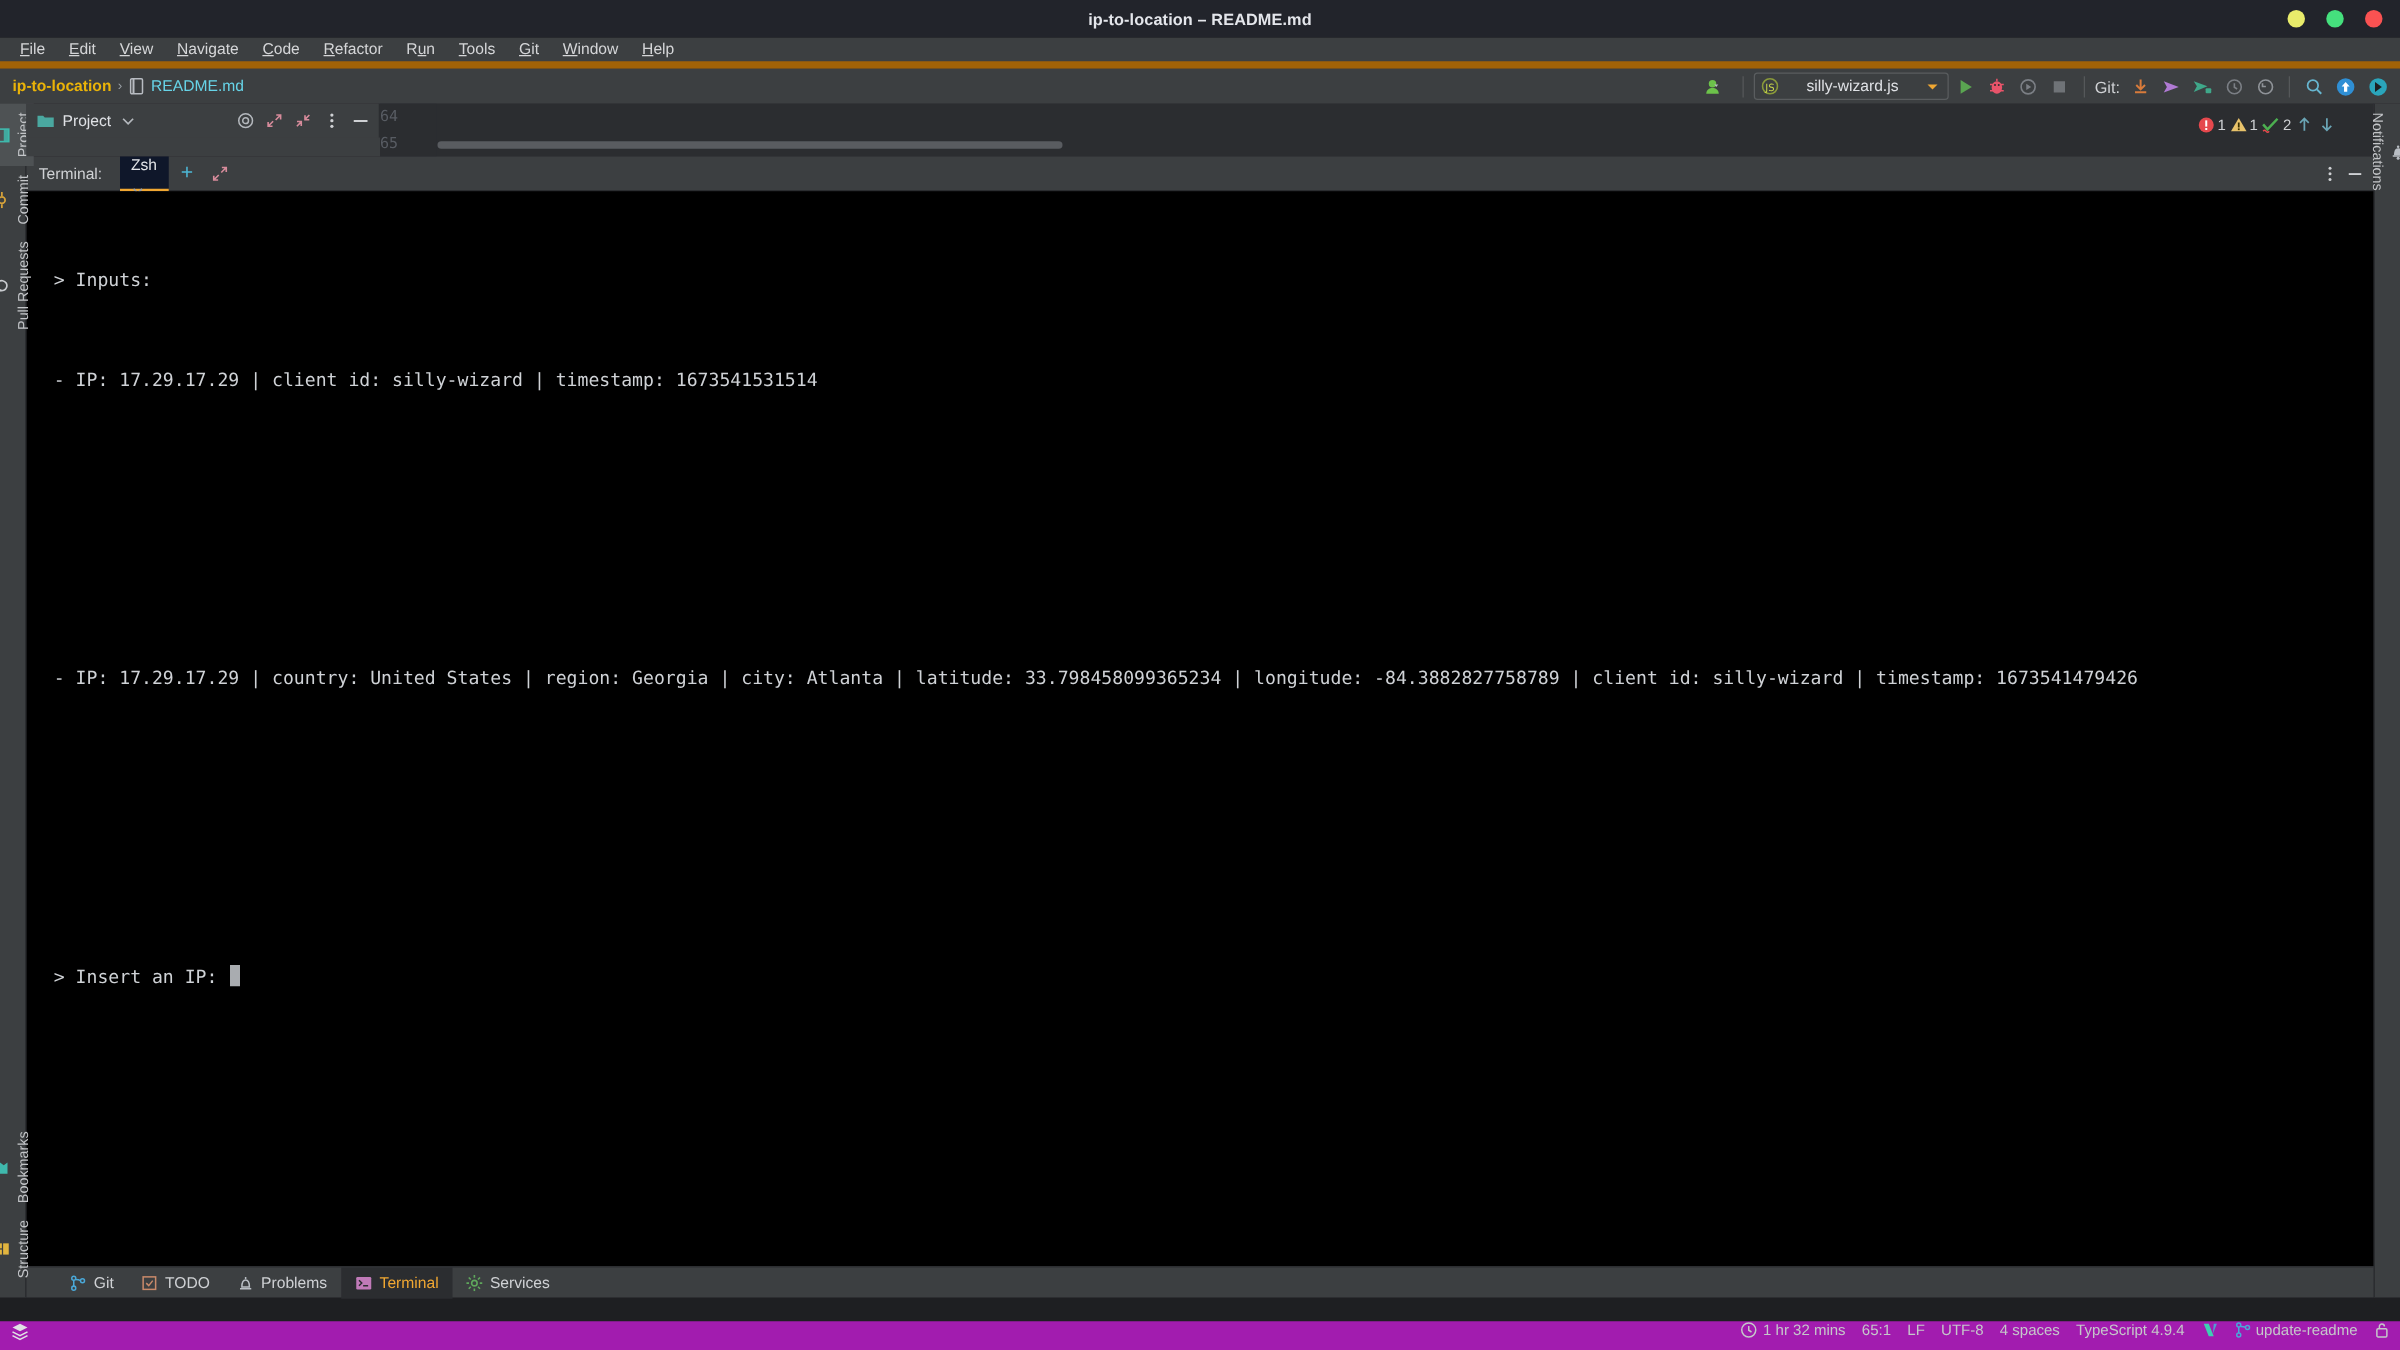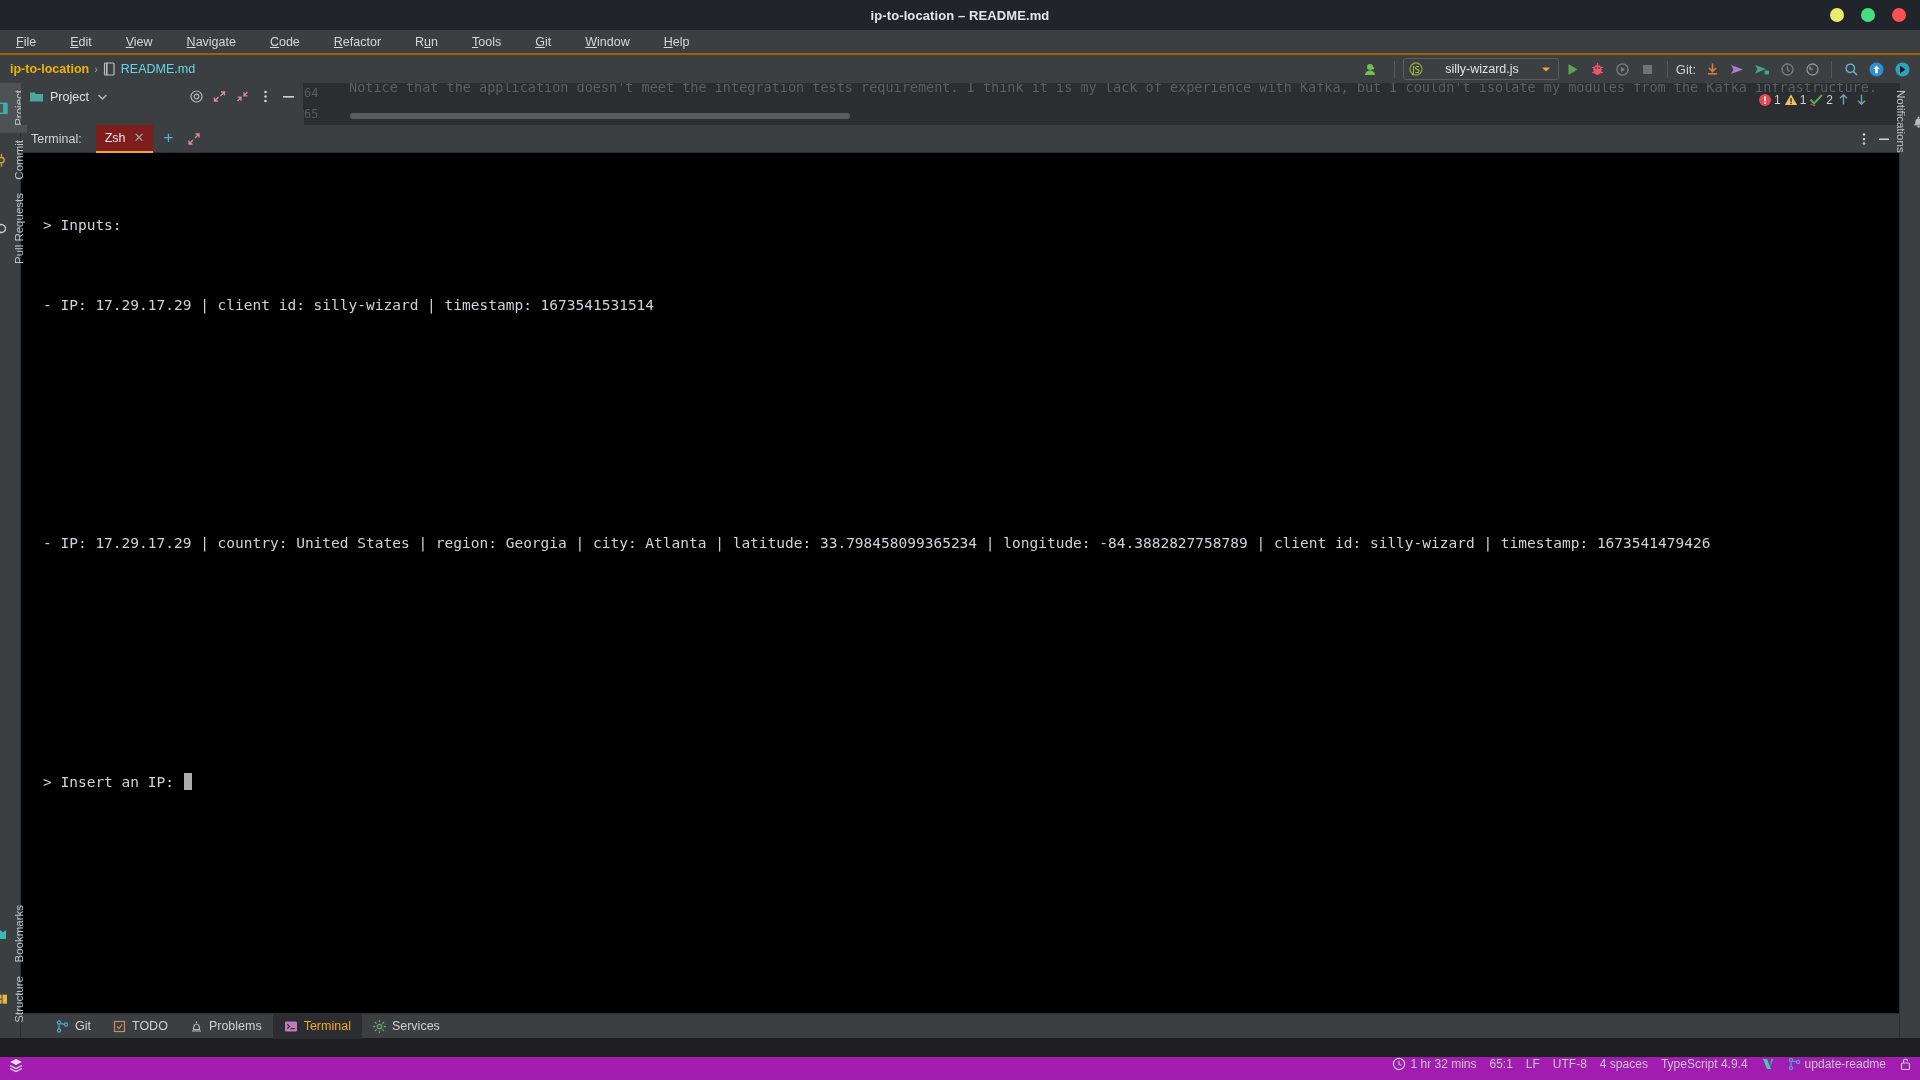--- a/index.html
+++ b/index.html
@@ -26,8 +26,8 @@
 
   
   .menubar {
-    height: 25px; background: #3c3f41; display: flex; align-items: center;
-    padding-left: 7px; gap: 16px; flex: 0 0 25px; border-bottom: 2px solid #a16207;
+    height: 25px; background: #3c3f41; display: flex; align-items: flex-end;
+    padding-left: 7px; gap: 1px; flex: 0 0 25px; border-bottom: 6px solid #a16207;
   }
   .menu-item {
     color: #d5d6d8; font-size: 12.5px; padding: 3px 9px; cursor: default; white-space: nowrap;

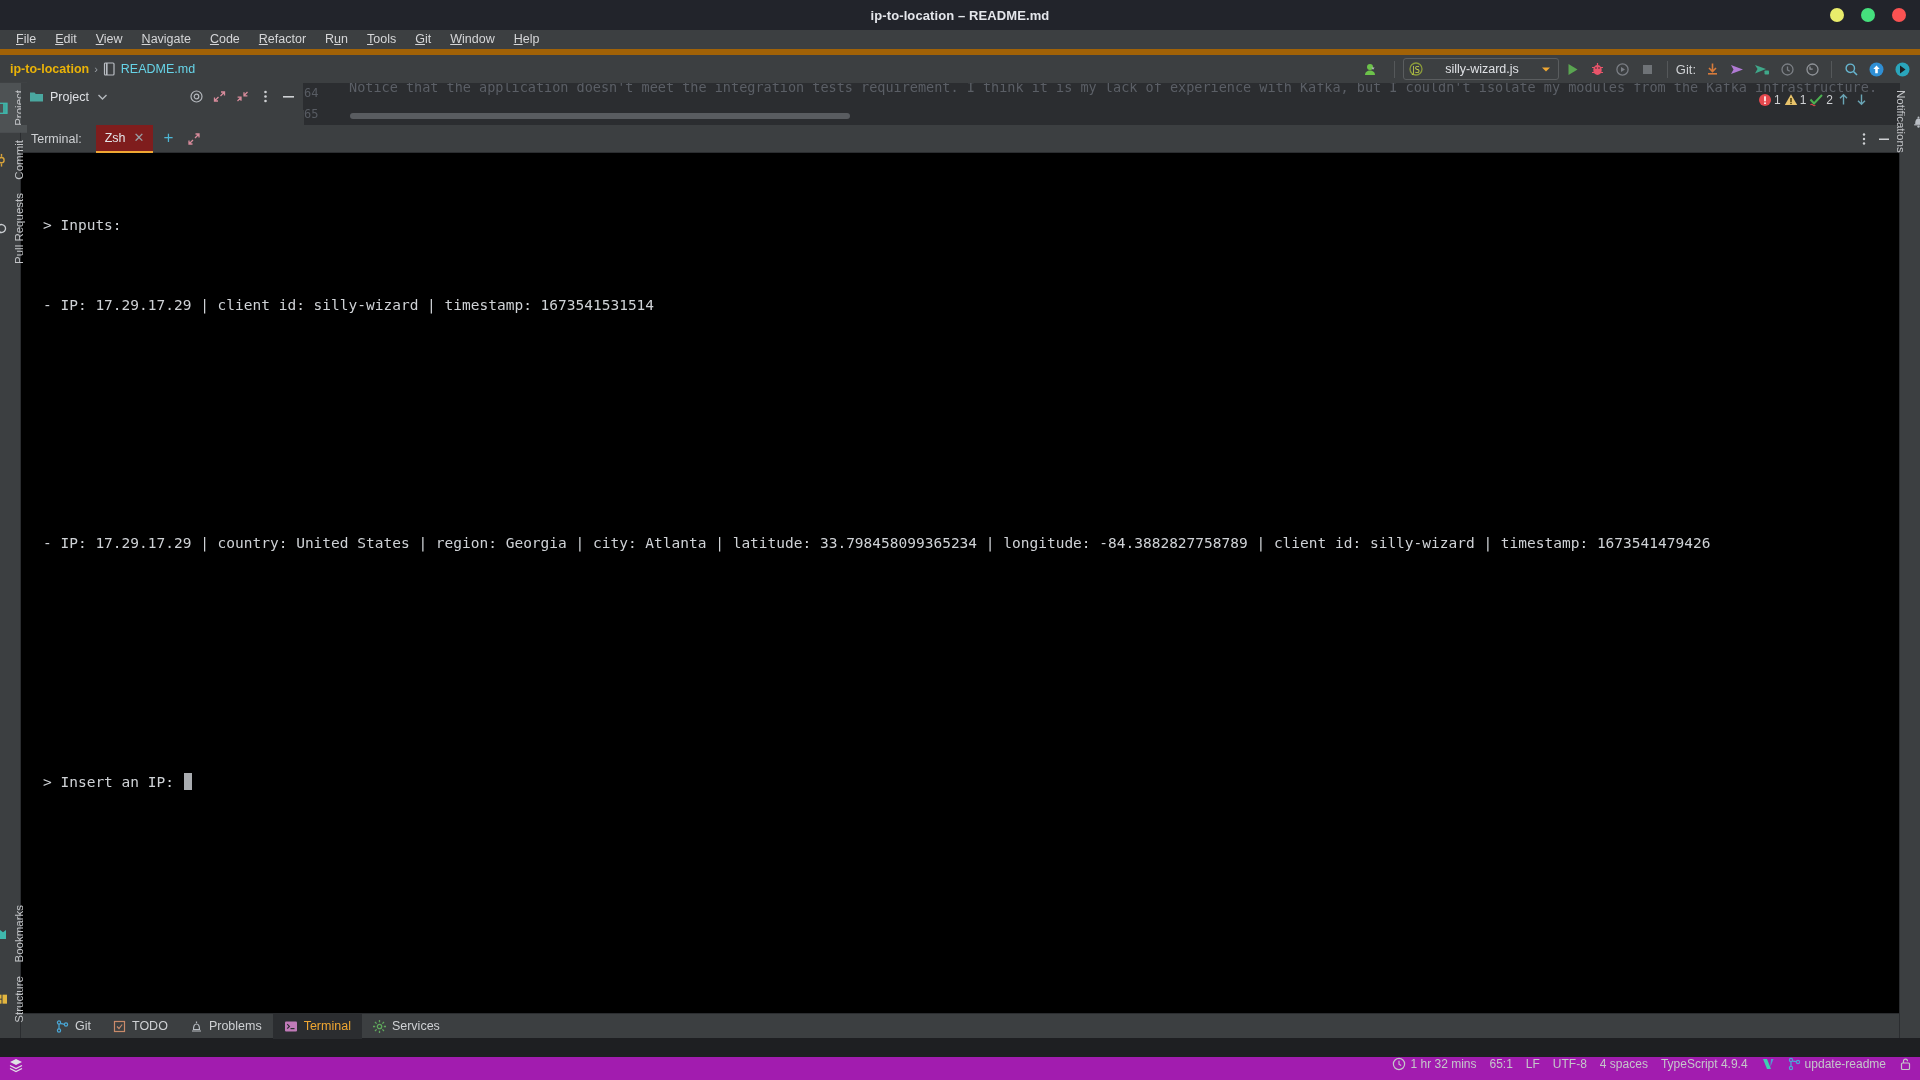--- a/index.html
+++ b/index.html
@@ -412,7 +412,6 @@
             <div>64</div>
             <div>65</div>
           </div>
-          <div class="ghost-text">Notice that the application doesn't meet the integration tests requirement. I think it is my lack of experience with Kafka, but I couldn't isolate my modules from the Kafka infrastructure.</div>
           <div class="ghost-scroll"></div>
           <div class="inspect-widget">
             <span class="iw-item">

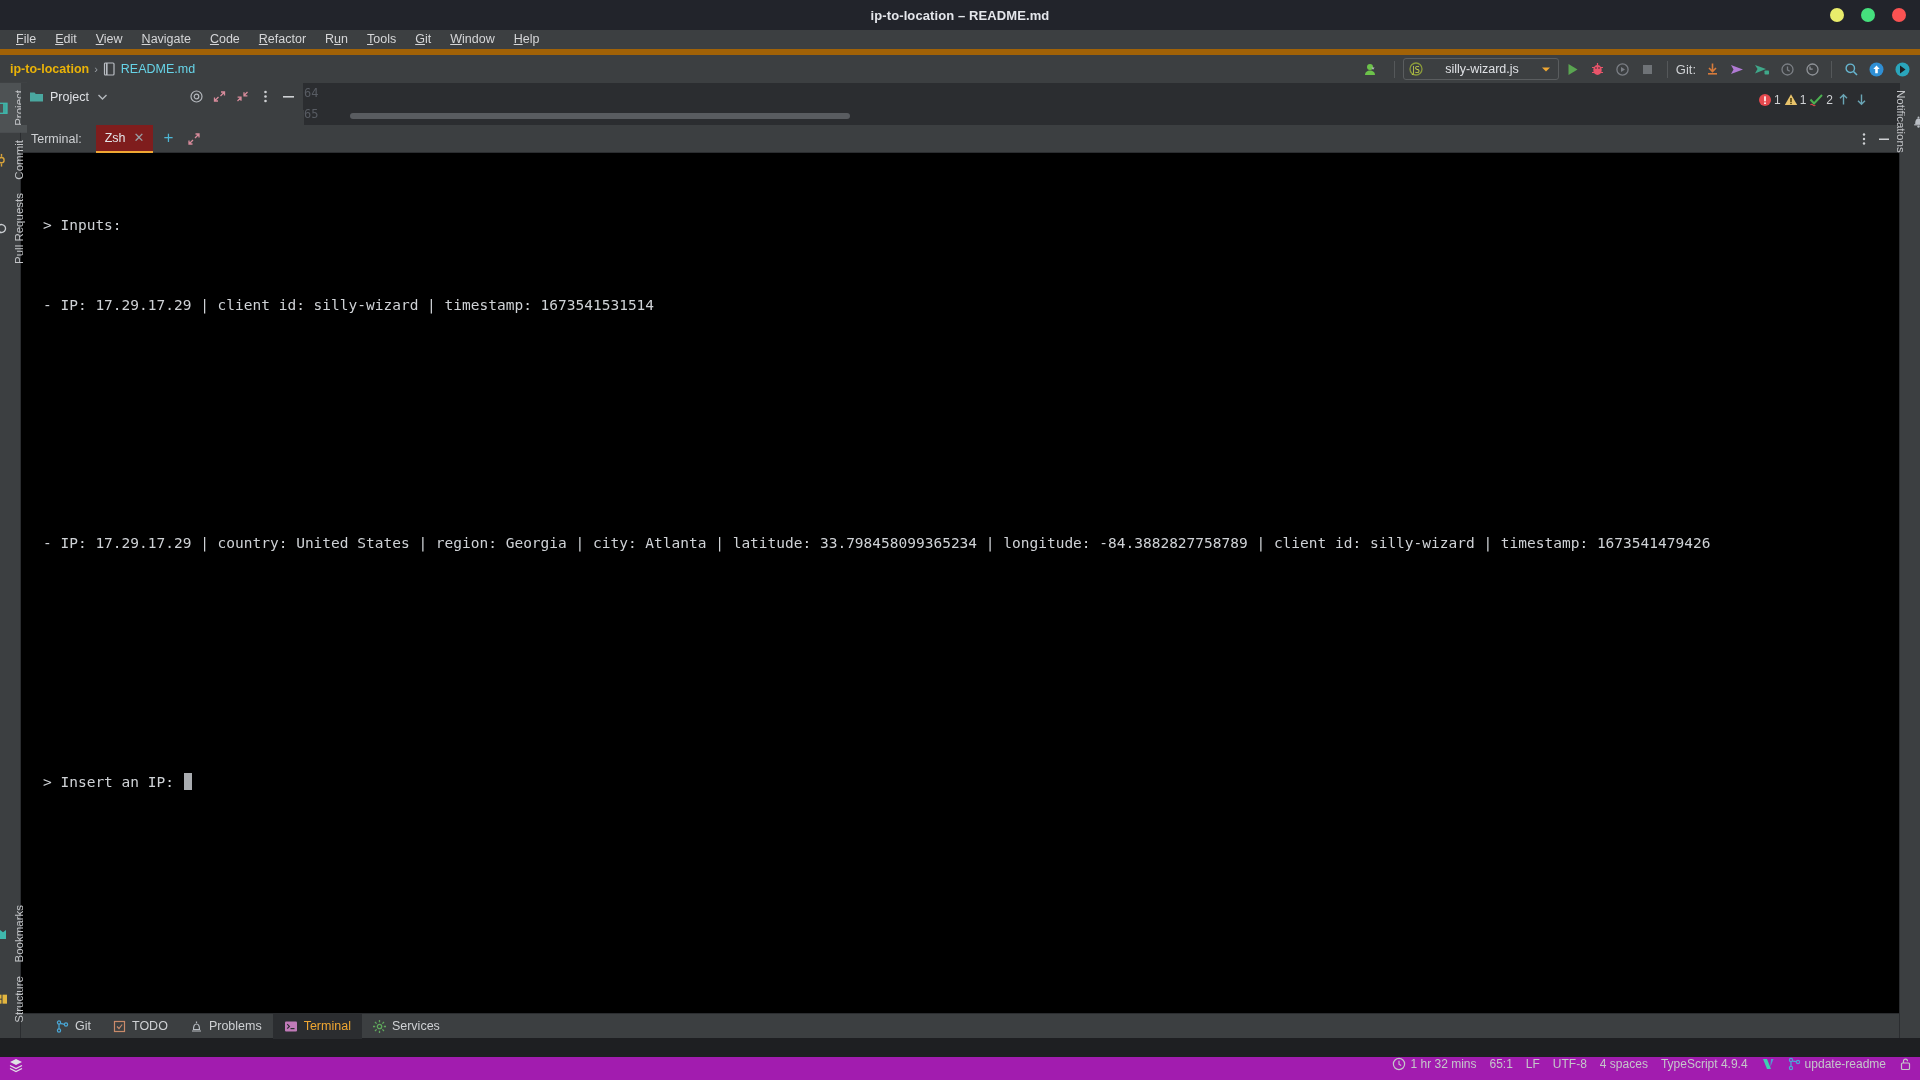--- a/index.html
+++ b/index.html
@@ -119,8 +119,8 @@
   }
   .term-label { color: #cfd1d4; font-size: 12.5px; margin-right: 14px; }
   .term-tab {
-    height: 28px; display: flex; align-items: center; gap: 8px; padding: 0 9px;
-    color: #e3e5e8; font-size: 12.5px; border-bottom: 2px solid #f0a732; background: #7f1d1d;
+    height: 28px; display: flex; gap: 8px; padding: 0 9px;
+    color: #e3e5e8; font-size: 12.5px; border-bottom: 2px solid #f0a732; background: #0f172a; flex-direction: column;
   }
   .term-tab .x { color: #9aa0a6; font-size: 13px; }
   .term-add { color: #4db6d4; font-size: 17px; padding: 0 8px 2px 10px; }

